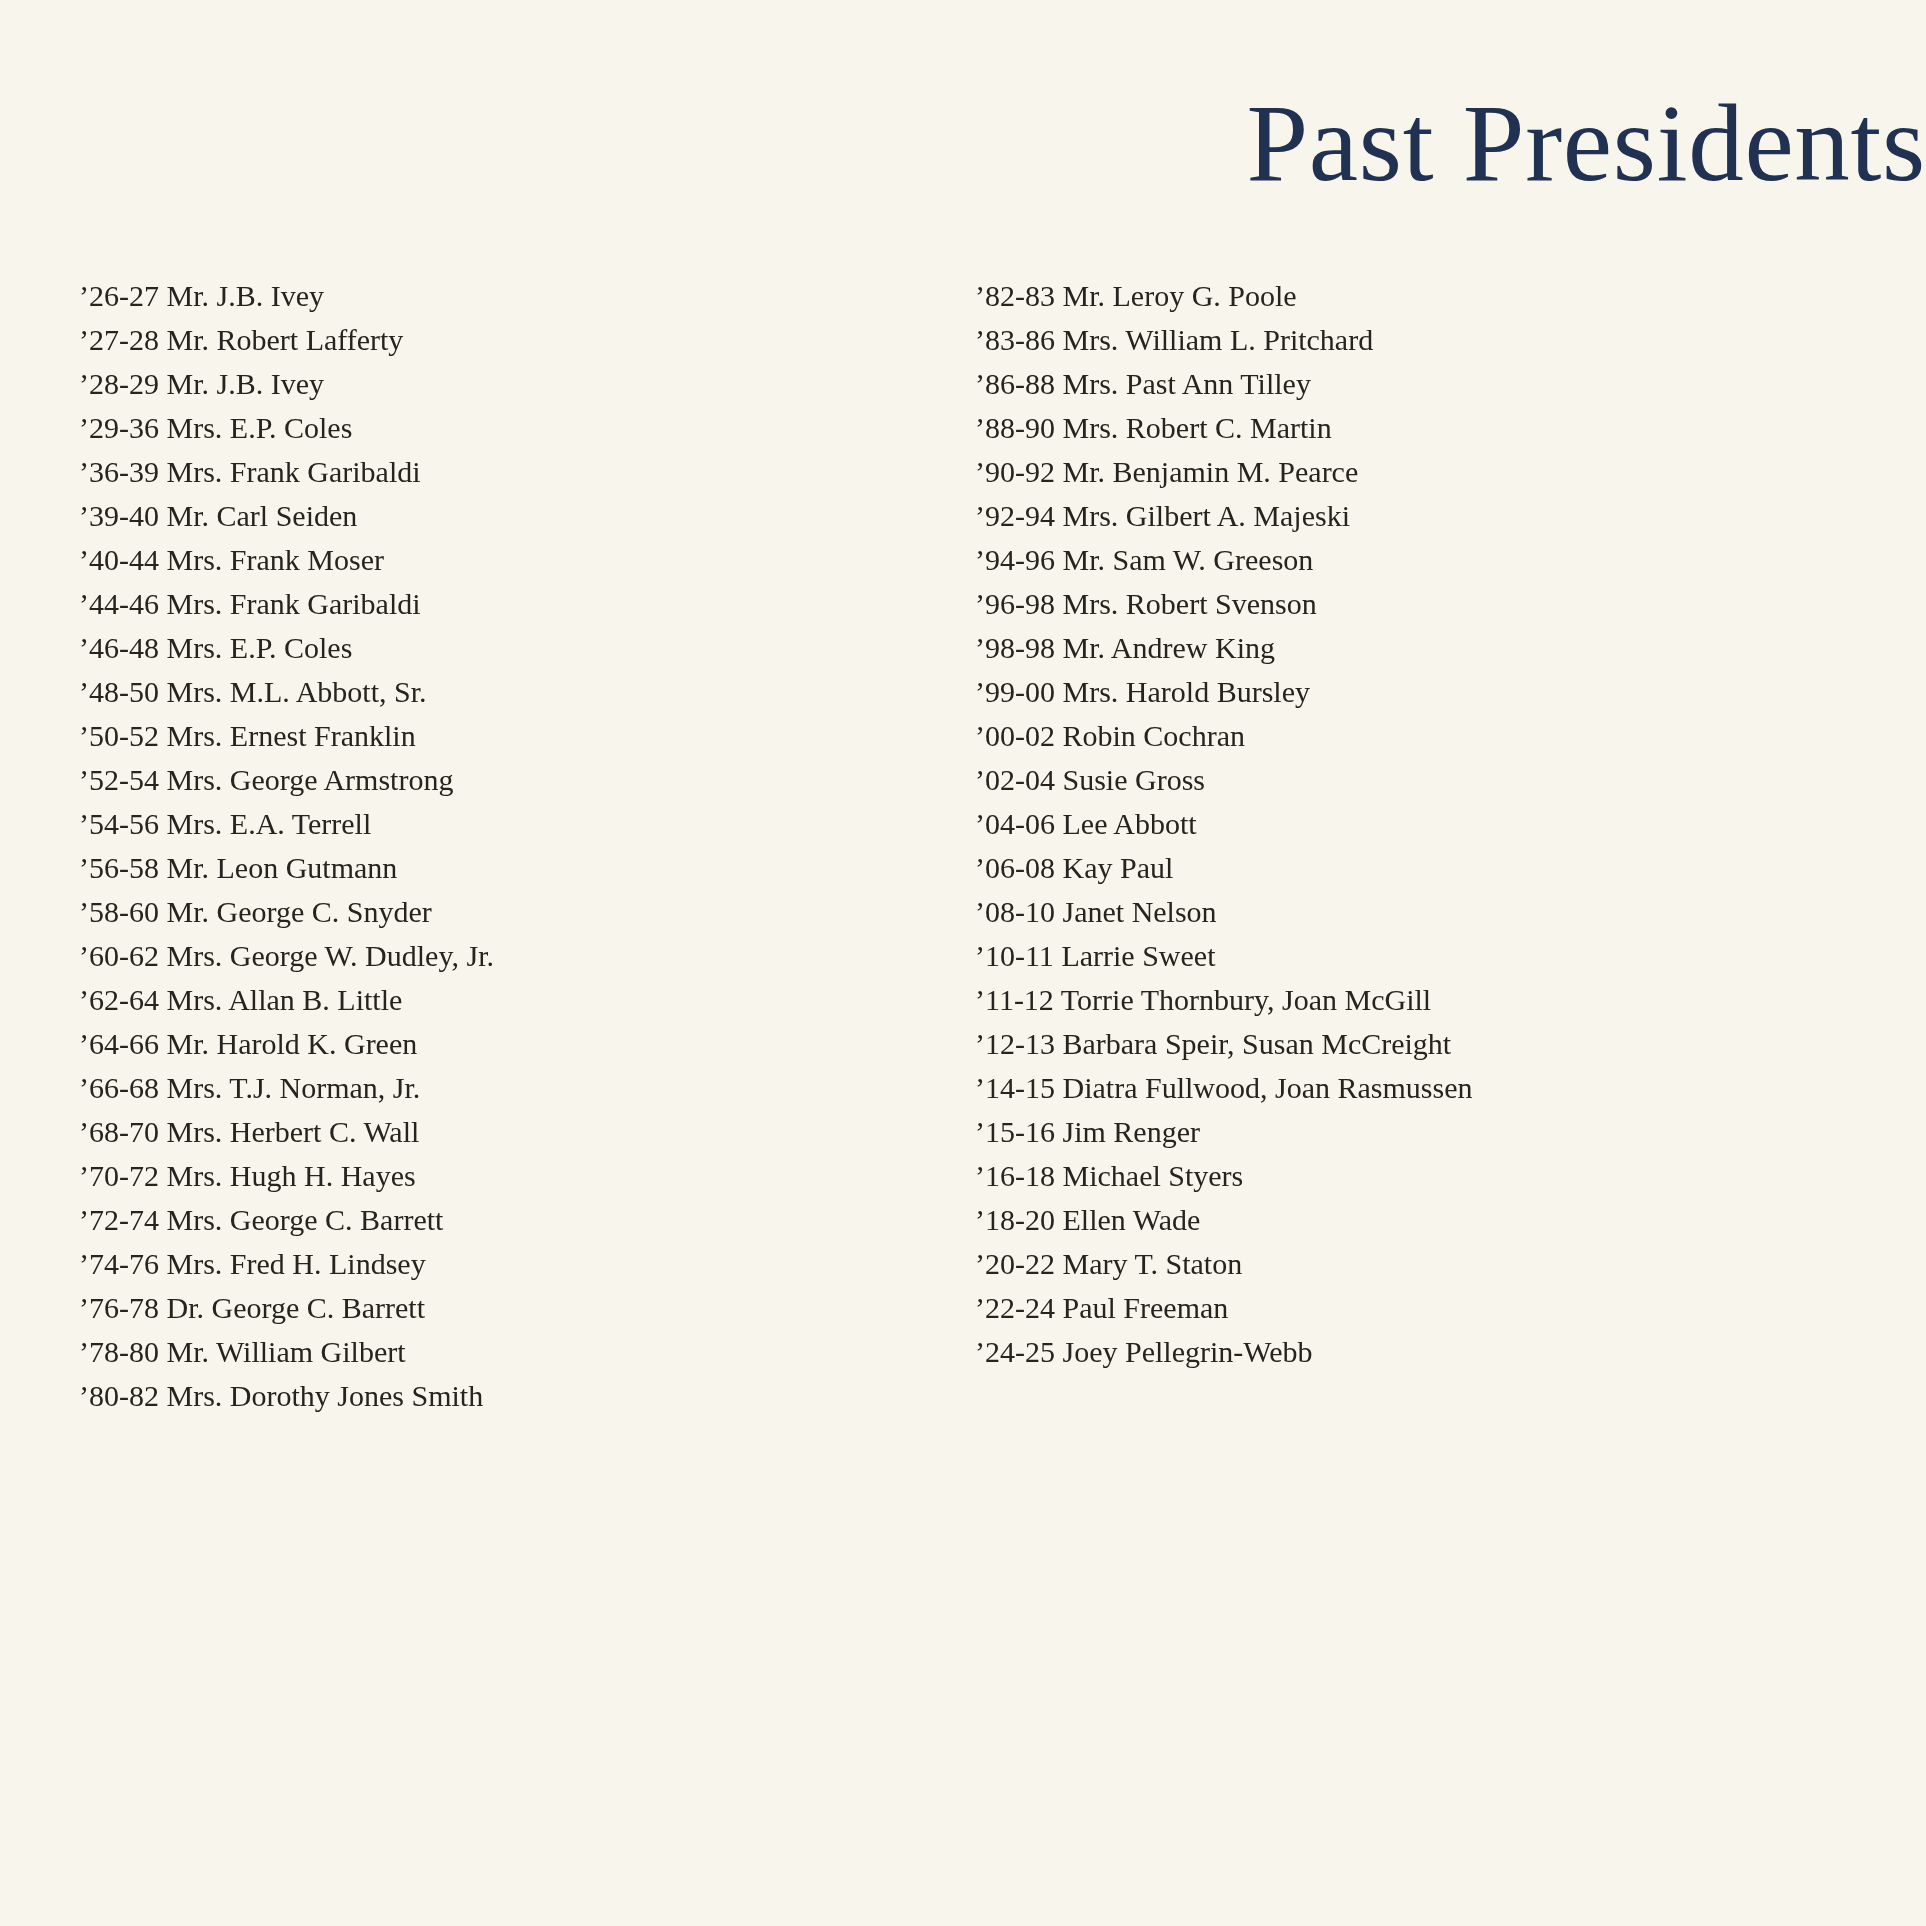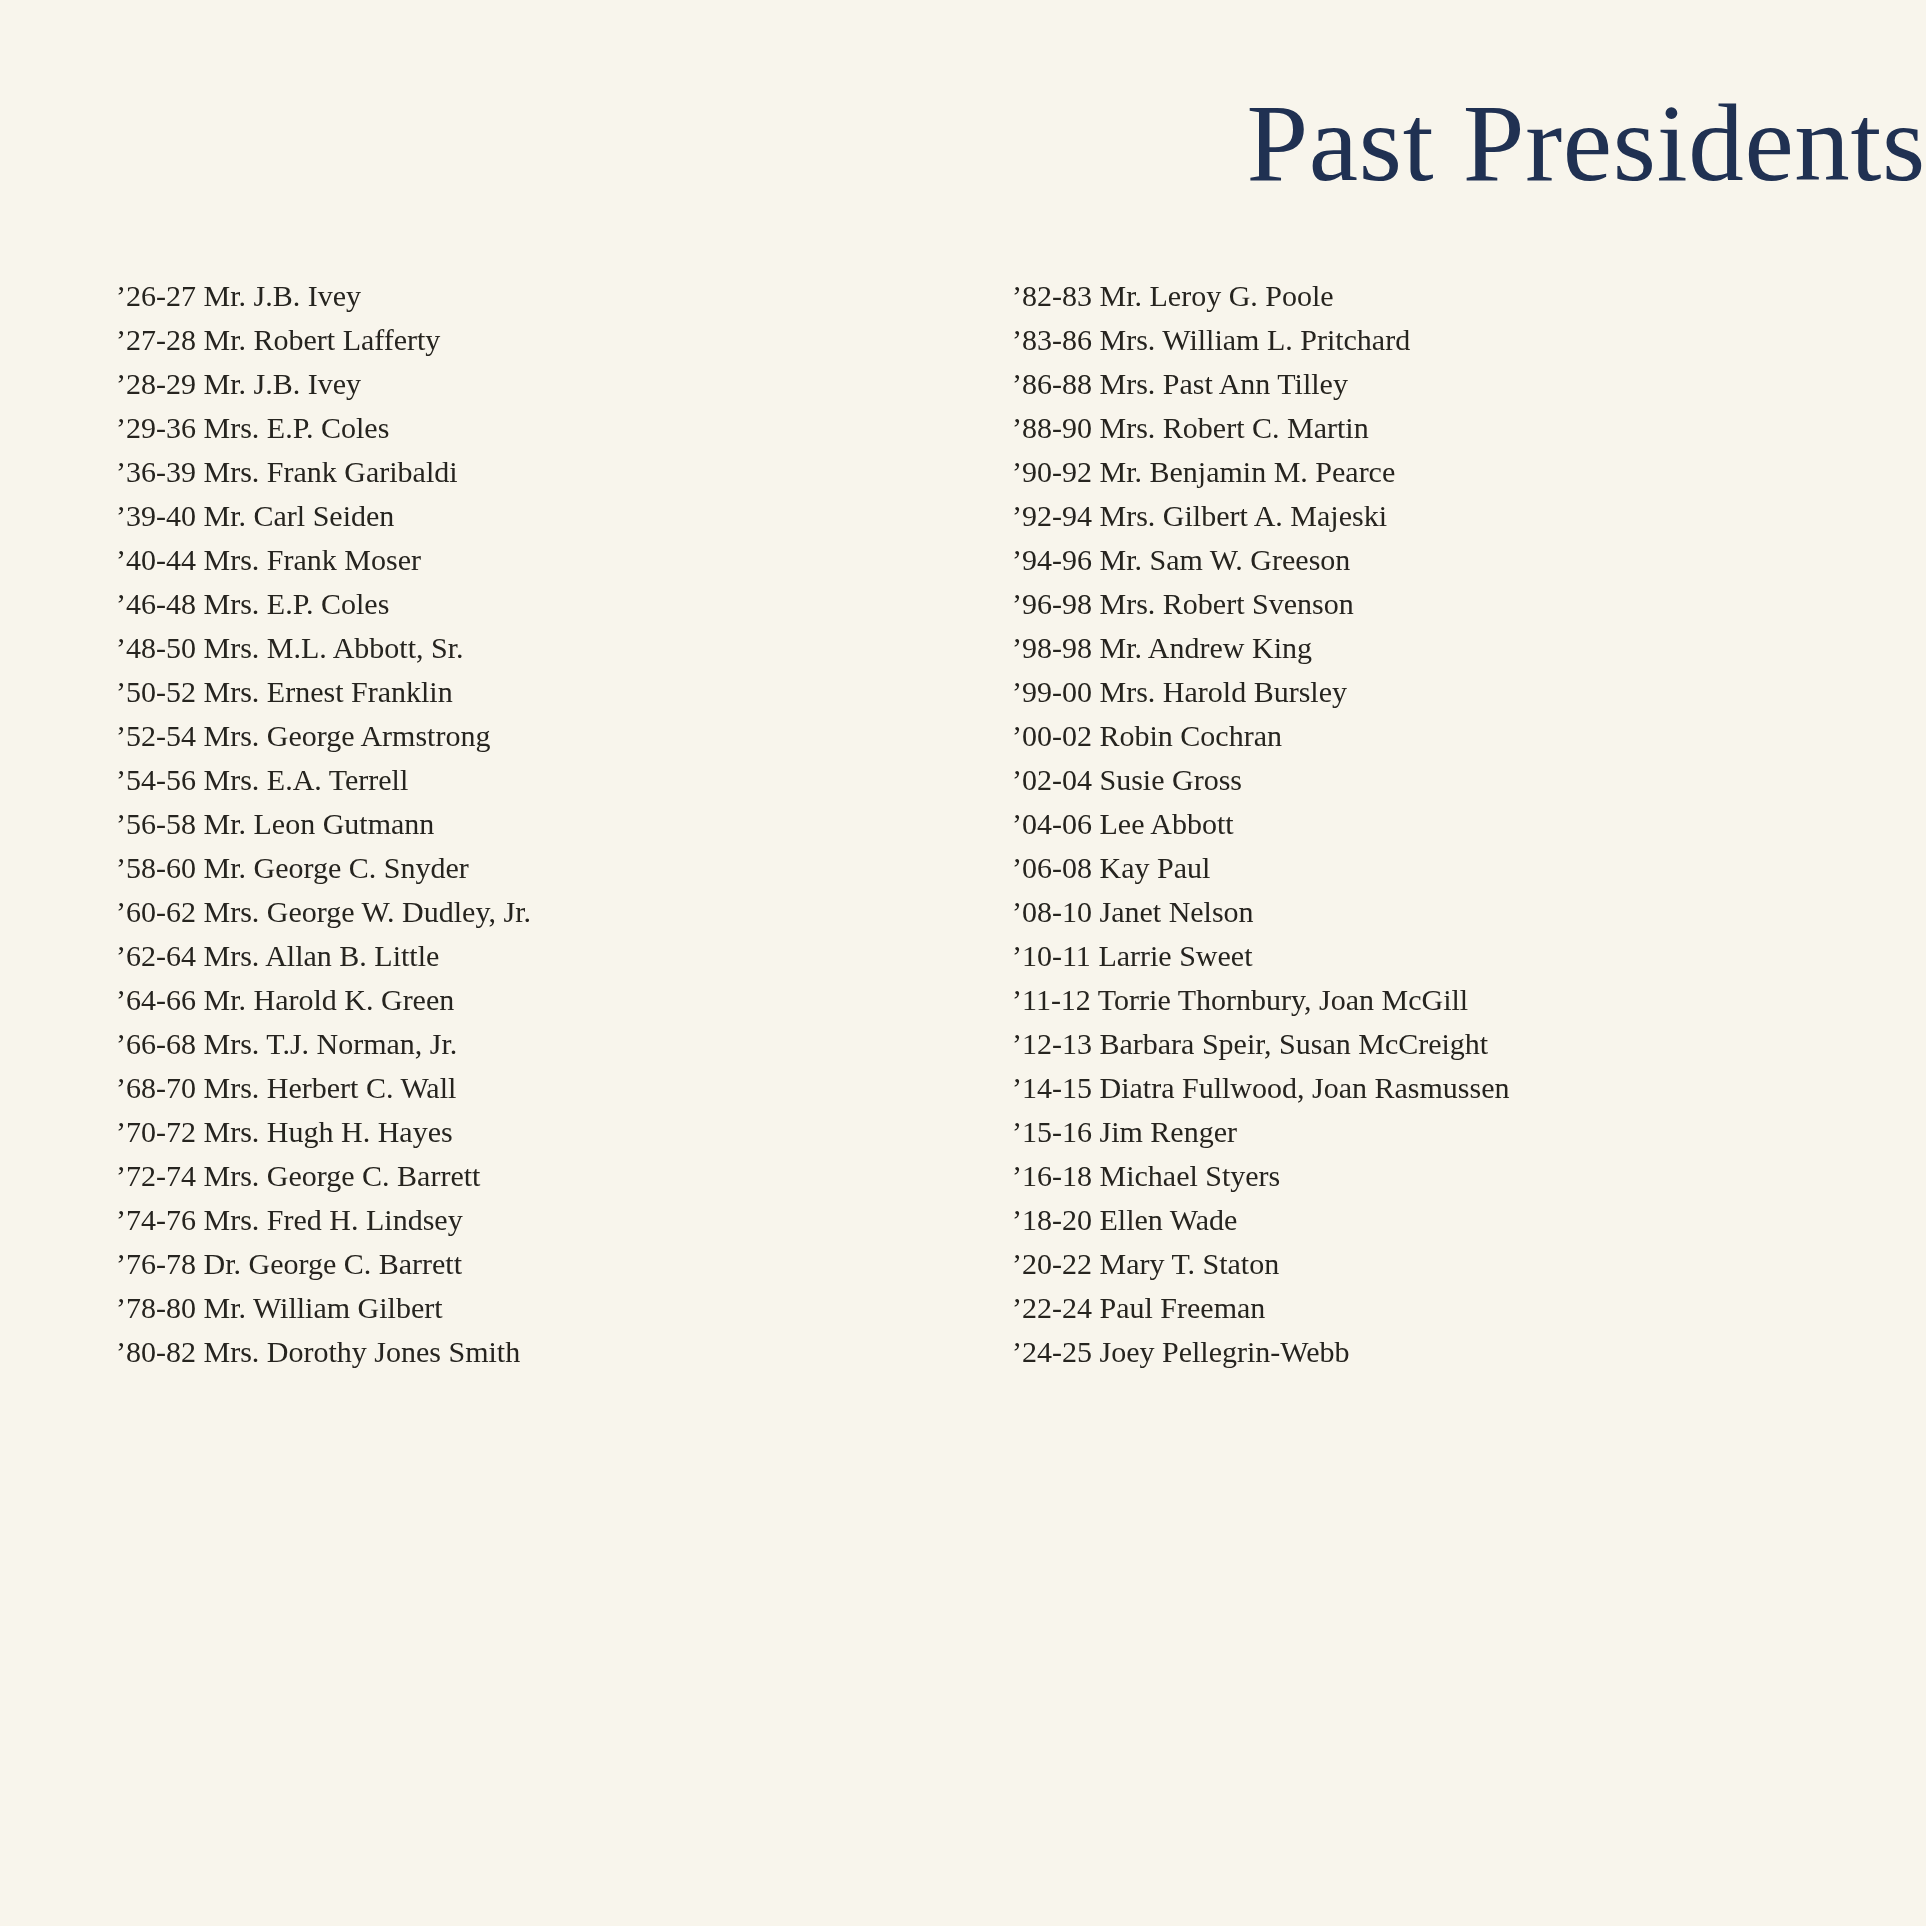--- a/index.html
+++ b/index.html
@@ -25,7 +25,7 @@
   .columns {
     display: flex;
     margin-top: 65px;
-    padding-left: 116px;
+    padding-left: 79px;
     box-sizing: border-box;
     width: 1926px;
   }

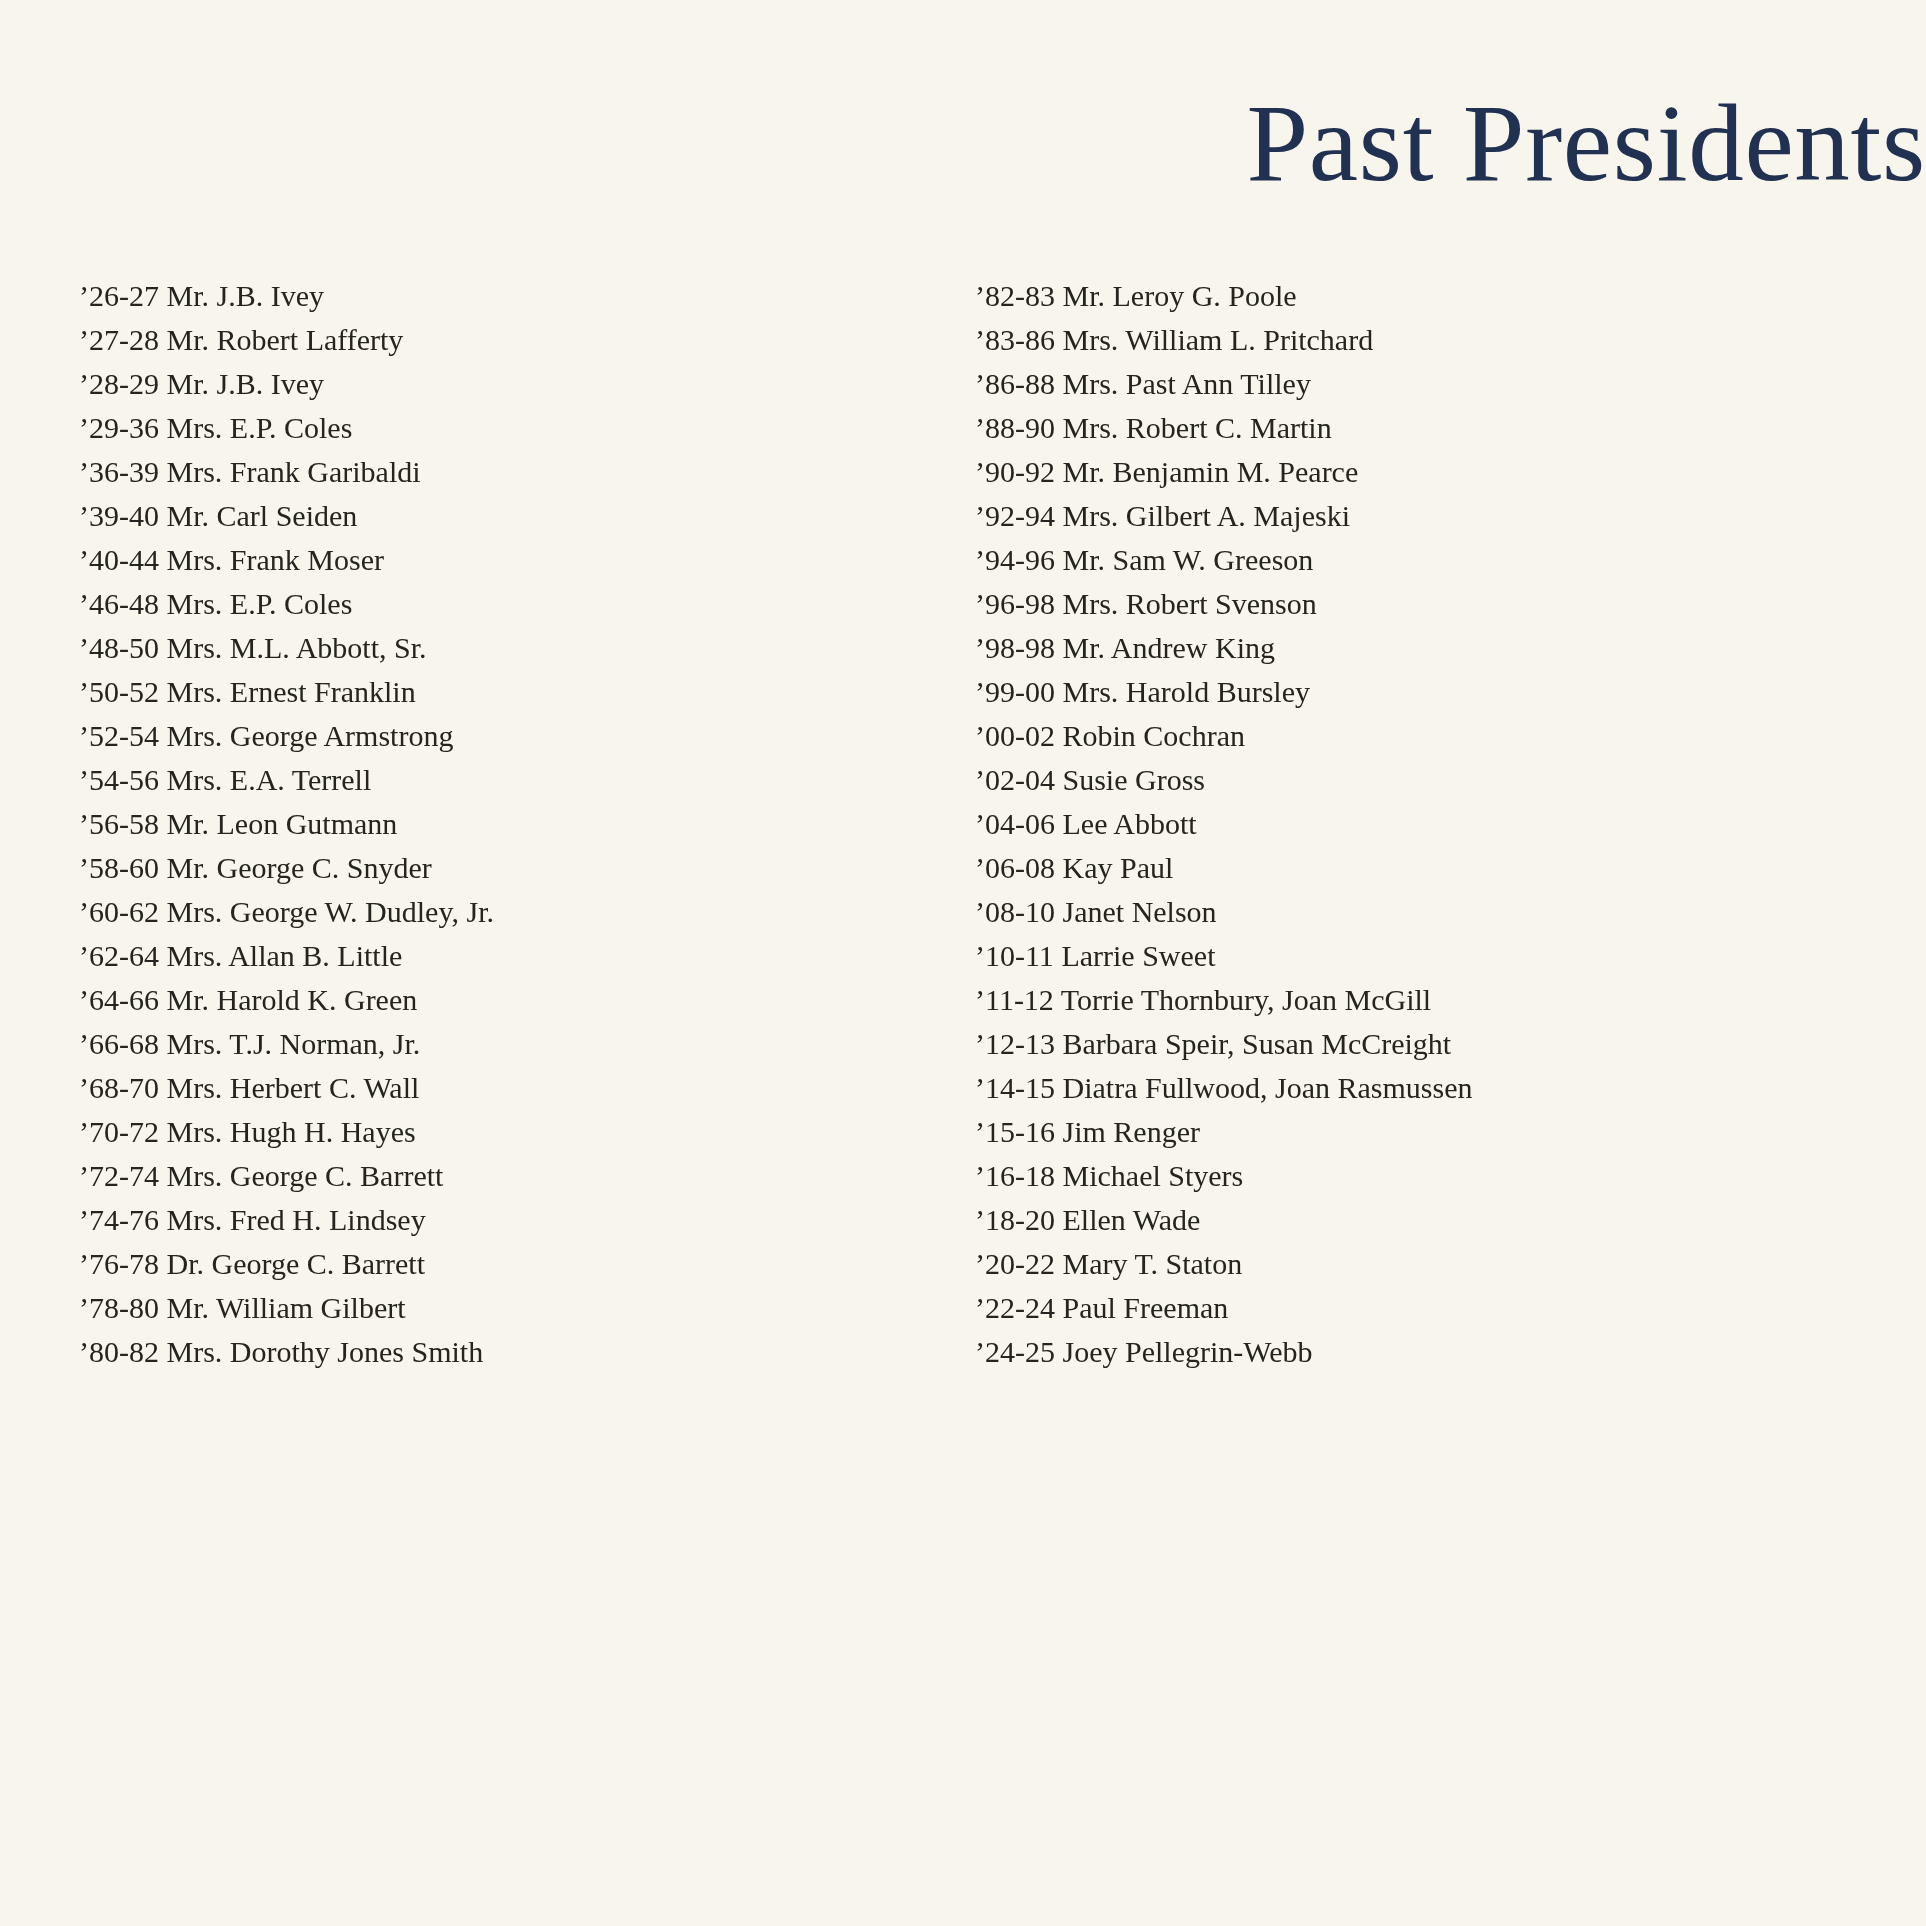--- a/index.html
+++ b/index.html
@@ -62,6 +62,7 @@
       <li><span>’36-39</span> <span>Mrs. Frank Garibaldi</span></li>
       <li><span>’39-40</span> <span>Mr. Carl Seiden</span></li>
       <li><span>’40-44</span> <span>Mrs. Frank Moser</span></li>
+      <li><span>’44-46</span> <span>Mrs. Frank Garibaldi</span></li>
       <li><span>’46-48</span> <span>Mrs. E.P. Coles</span></li>
       <li><span>’48-50</span> <span>Mrs. M.L. Abbott, Sr.</span></li>
       <li><span>’50-52</span> <span>Mrs. Ernest Franklin</span></li>

